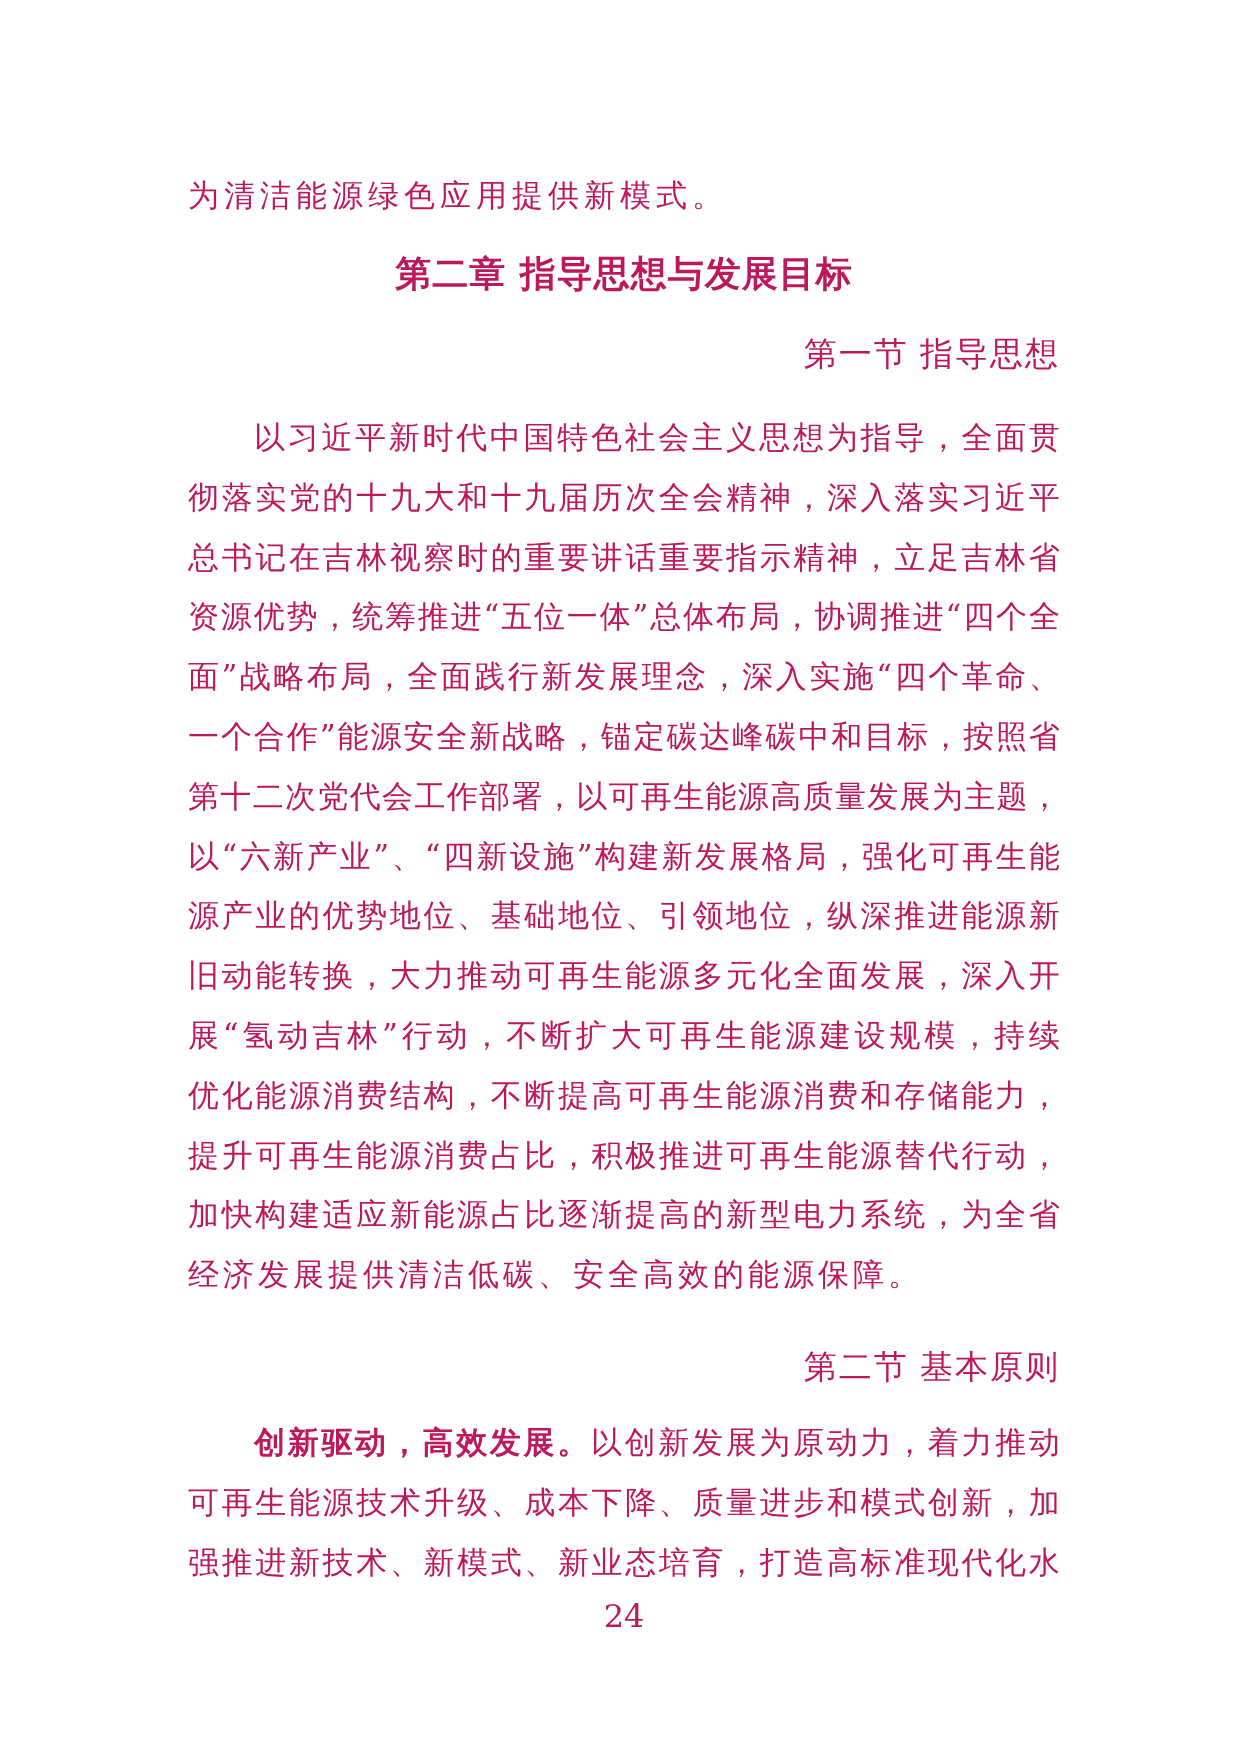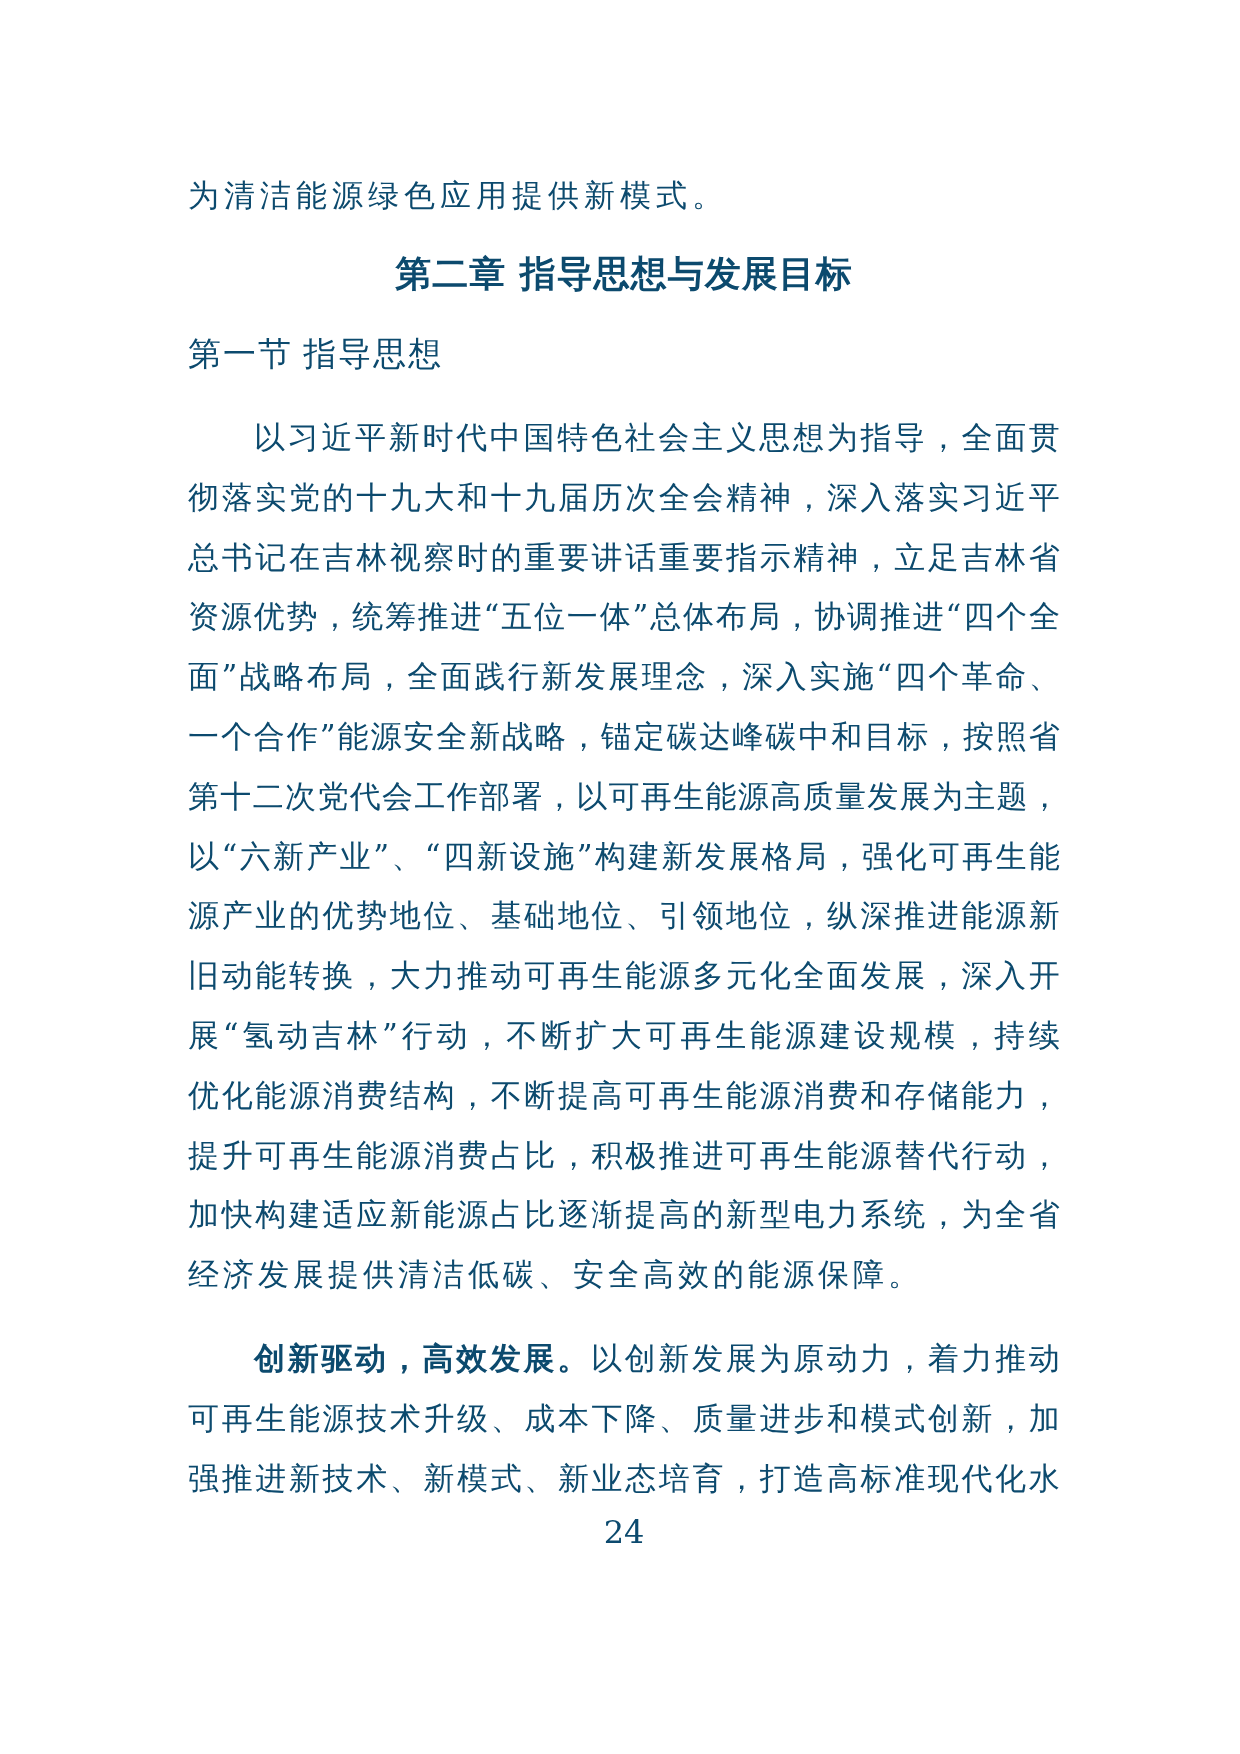--- a/index.html
+++ b/index.html
@@ -12,7 +12,7 @@
     width: 1240px;
     height: 1754px;
     background: #ffffff;
-    color: #0c4a6e;
+    color: #be185d;
     font-family: "DejaVu Serif", "Liberation Serif", serif;
     overflow: hidden;
   }

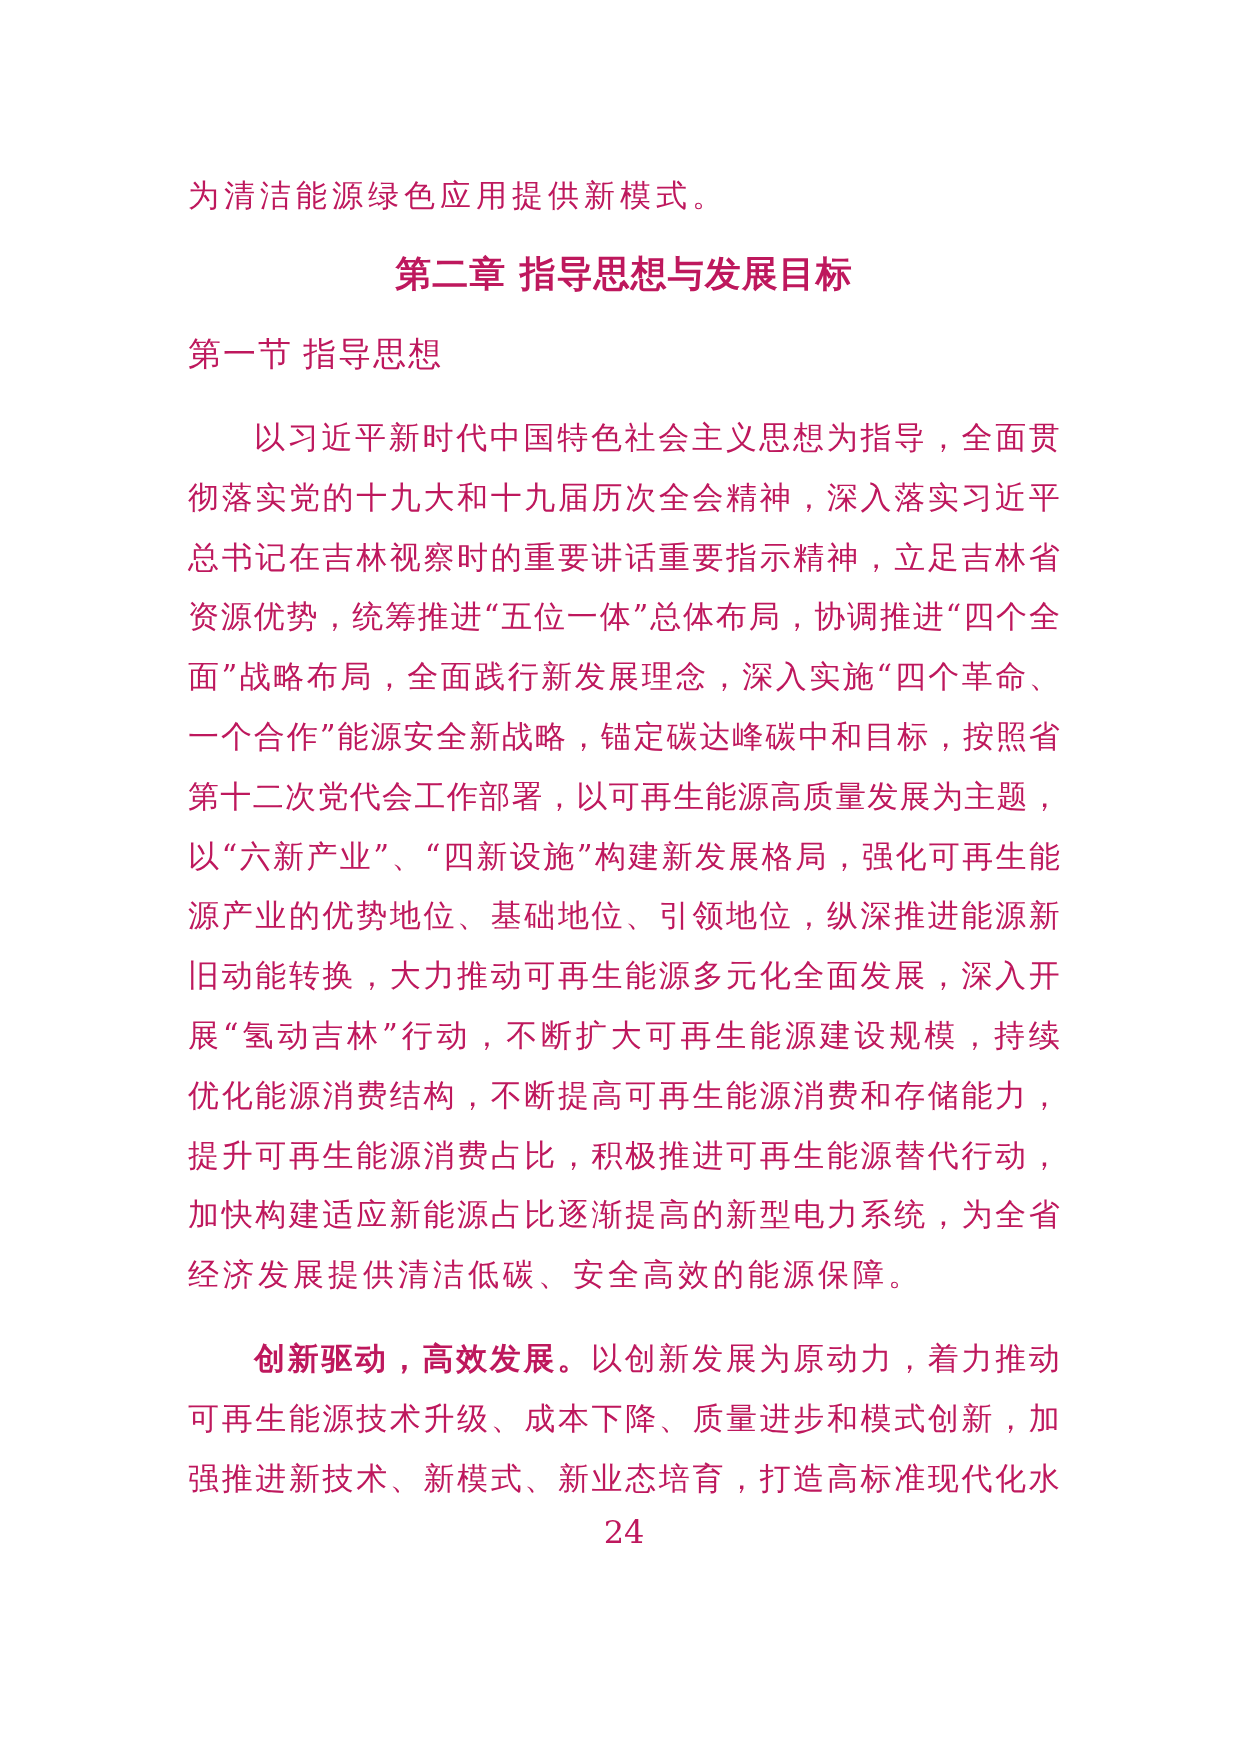--- a/index.html
+++ b/index.html
@@ -44,12 +44,12 @@
   
   .section {
     margin: 32px 0 0 0;
-    font-family: Liberation Serif, serif;
+    font-family: Liberation Sans, sans-serif;
     font-weight: normal;
     font-size: 33px;
     line-height: 44px;
     letter-spacing: 2px;
-    text-align: left;
+    text-align: right;
   }
   .section.sec2 { margin-top: 40px; }
   .para {

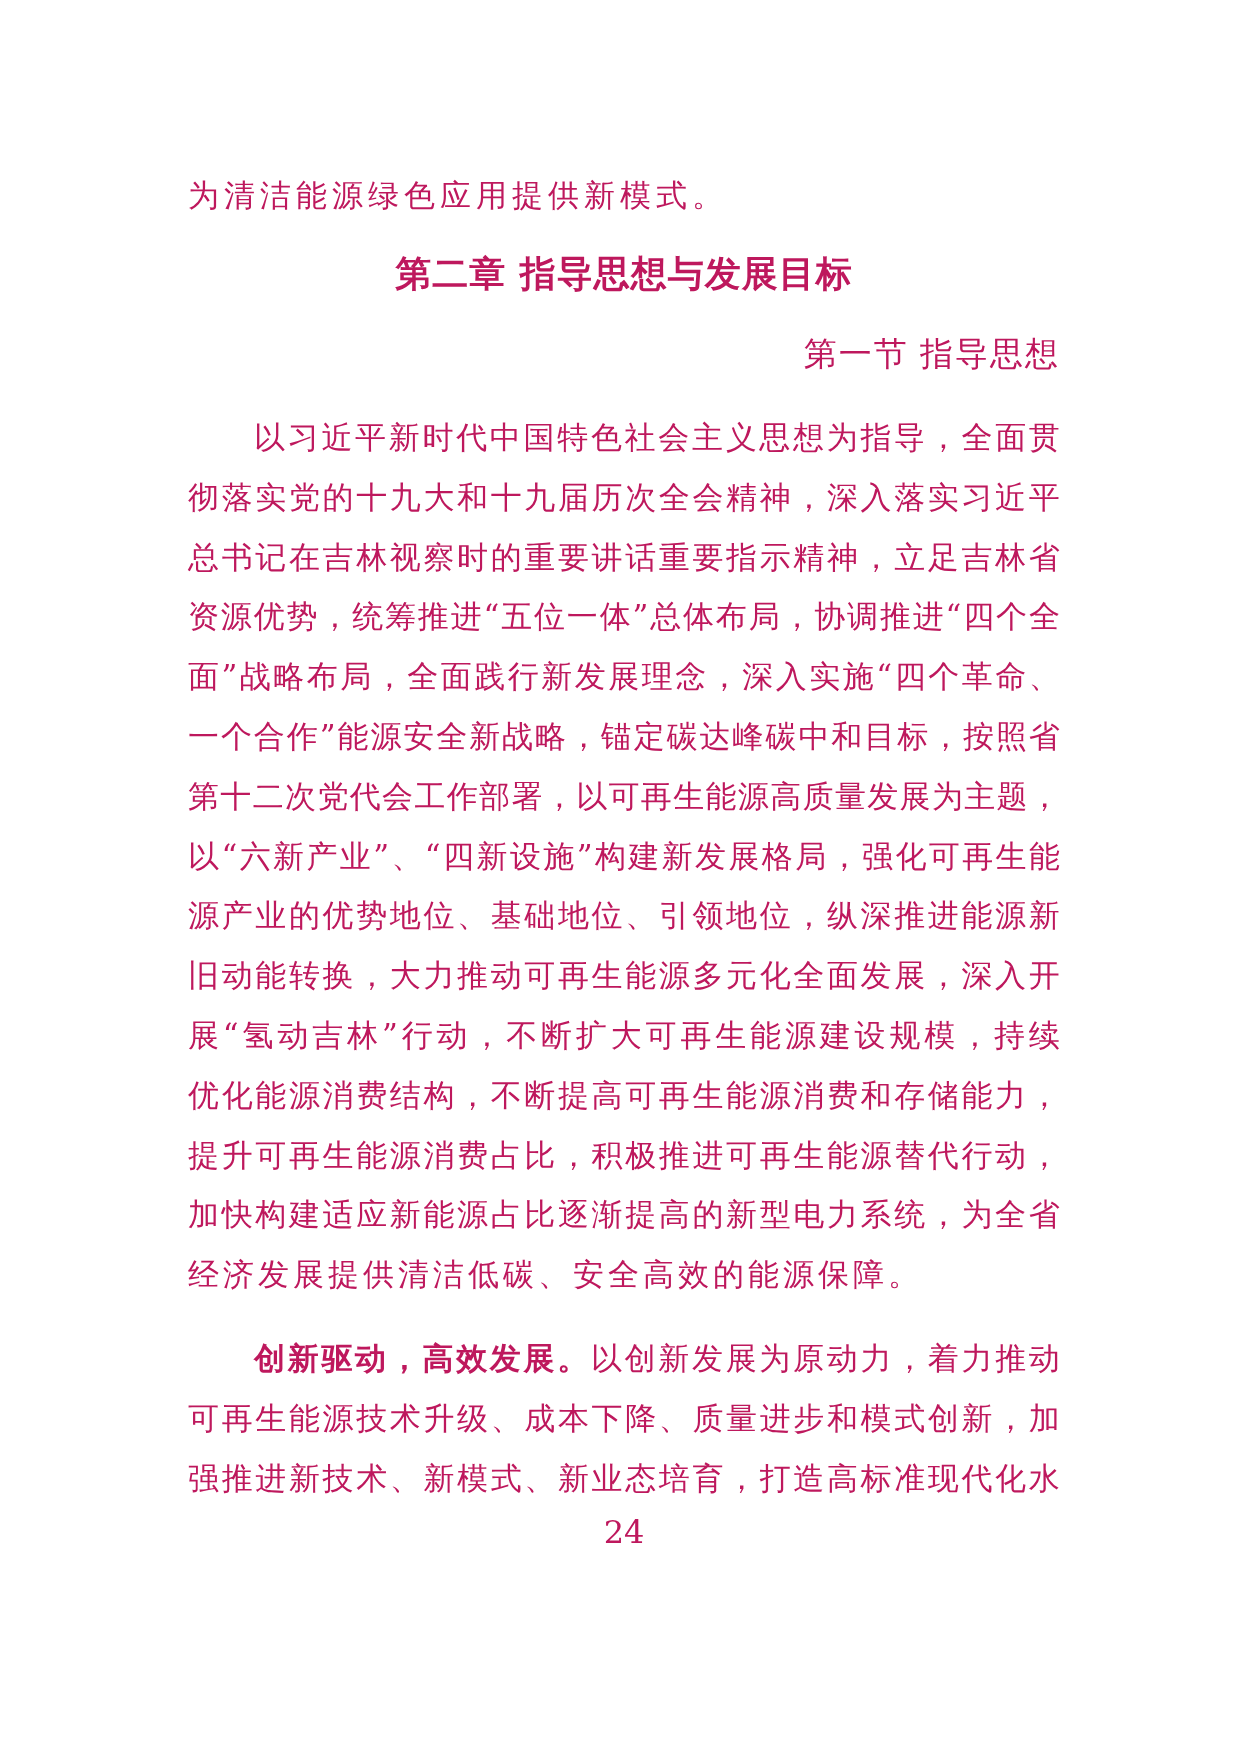--- a/index.html
+++ b/index.html
@@ -495,6 +495,7 @@
         <div class="line nojustify"><span>经</span><span>济</span><span>发</span><span>展</span><span>提</span><span>供</span><span>清</span><span>洁</span><span>低</span><span>碳</span><span>、</span><span>安</span><span>全</span><span>高</span><span>效</span><span>的</span><span>能</span><span>源</span><span>保</span><span>障</span><span>。</span></div>
       </div>
 
+    <h2 class="section sec2">第二节 基本原则</h2>
 
     <div class="para para2">
         <div class="line justify indent">

